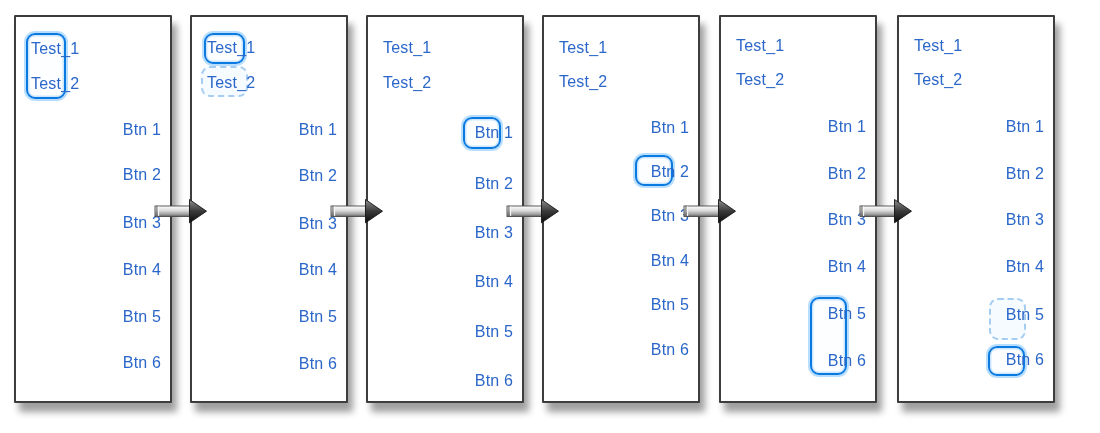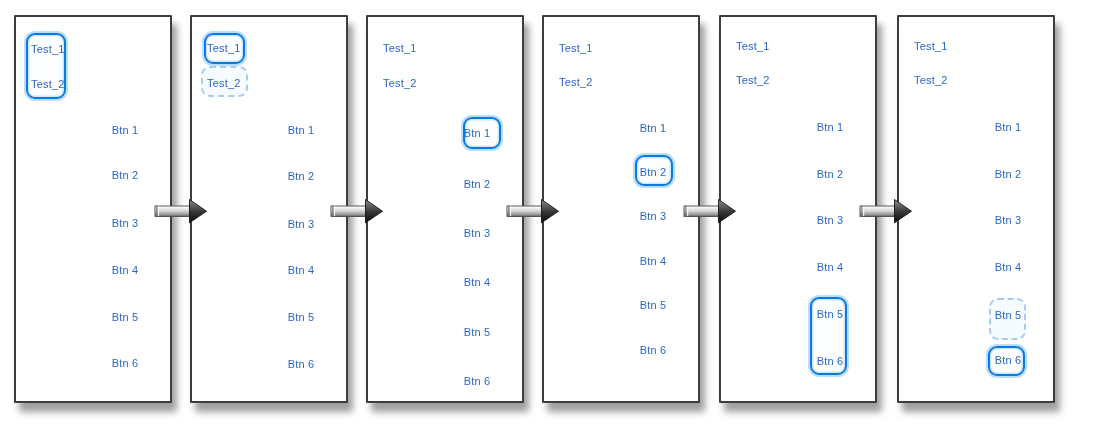--- a/index.html
+++ b/index.html
@@ -20,7 +20,7 @@
   .panel:nth-of-type(5){left:719px;}
   .panel:nth-of-type(6){left:897px;}
   .label{
-    position:absolute;color:var(--label-blue,#2b67c9);font-size:11px;
+    position:absolute;color:var(--label-blue,#2b67c9);font-size:16px;
     white-space:nowrap;transform:translateY(-50%);letter-spacing:.2px;line-height:1;text-align:right;
   }
   .text-label{left:15px;}

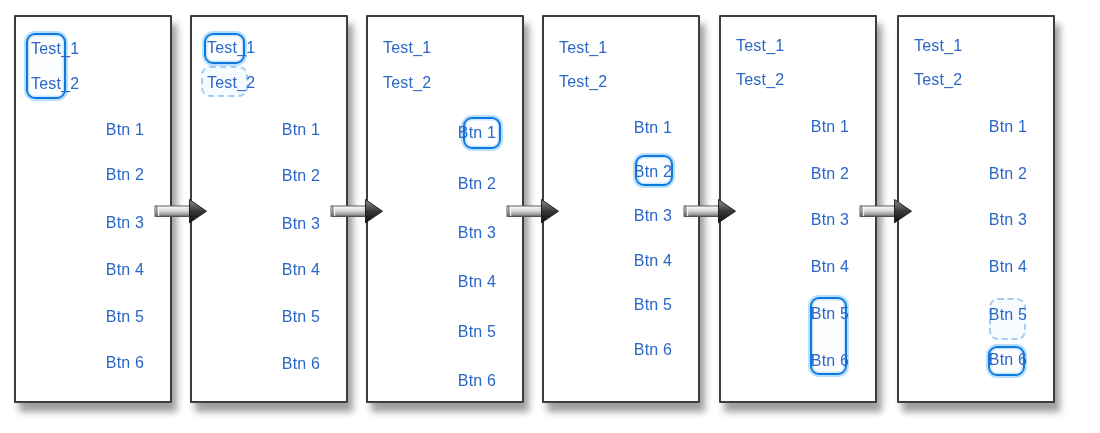--- a/index.html
+++ b/index.html
@@ -24,7 +24,7 @@
     white-space:nowrap;transform:translateY(-50%);letter-spacing:.2px;line-height:1;text-align:right;
   }
   .text-label{left:15px;}
-  .btn-label{left:109px;transform:translate(-50%,-50%);}
+  .btn-label{left:126px;transform:translate(-50%,-50%);}
   .ring{position:absolute;border-radius:9px;box-sizing:border-box;pointer-events:none;}
   .ring-solid{
     border:2px solid var(--focus-blue,#0a79e0);

